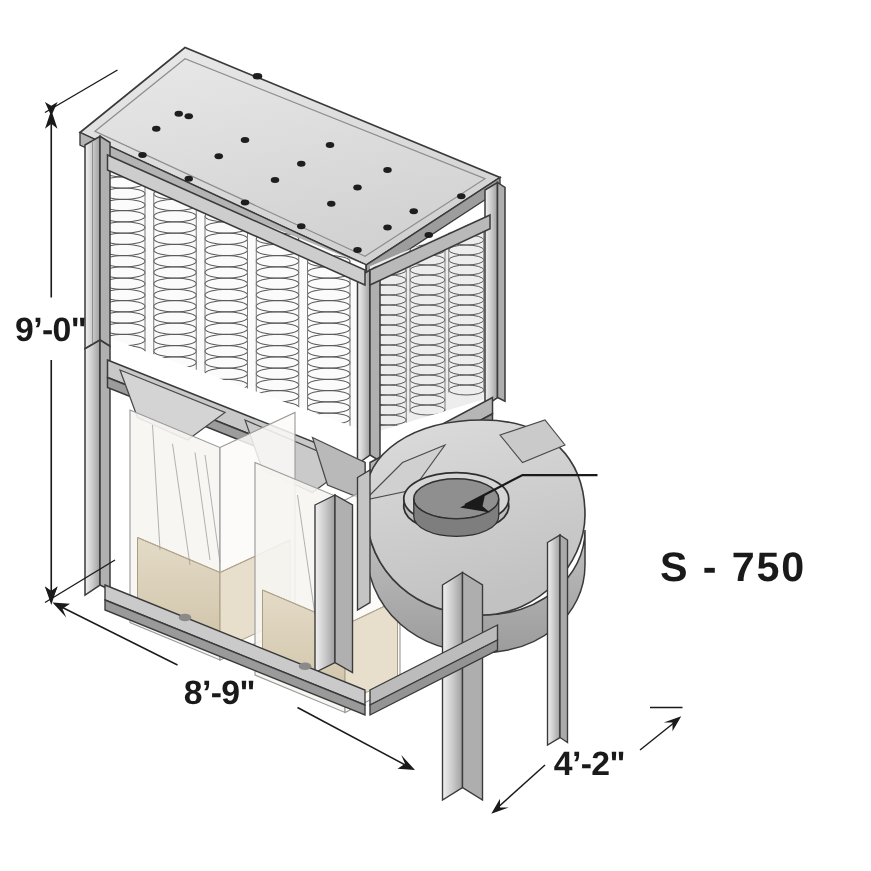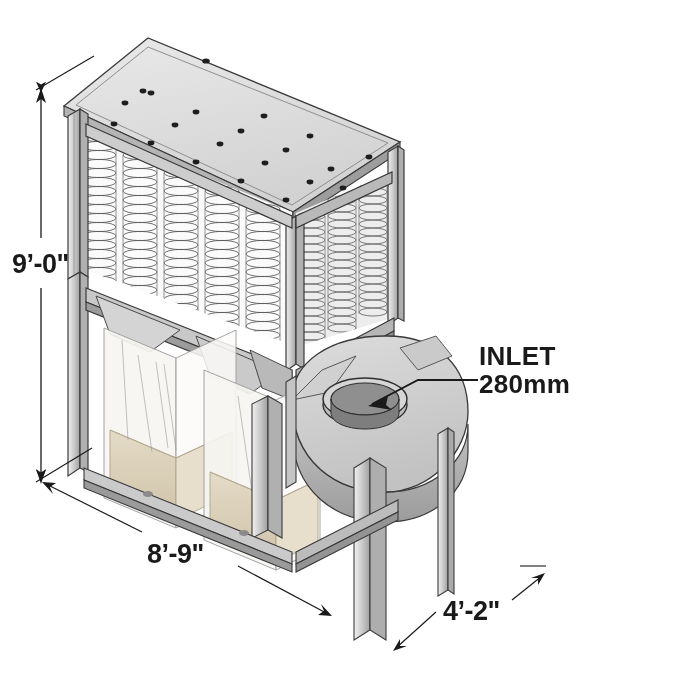--- a/index.html
+++ b/index.html
@@ -492,10 +492,6 @@
 
   <div class="label dim-label" id="dim-depth">4’-2"</div>
 
-  <div class="label callout-label" id="inlet-callout">
-    <div>INLET</div>
-    <div>280mm</div>
-  </div>
 
 
 </div>

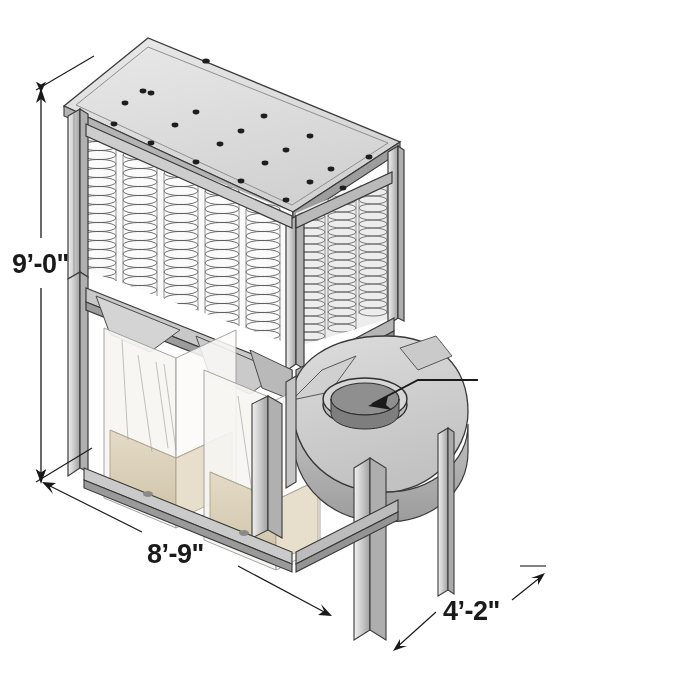--- a/index.html
+++ b/index.html
@@ -493,6 +493,7 @@
   <div class="label dim-label" id="dim-depth">4’-2"</div>
 
 
+  <div class="label model-label" id="model-number">S - 750</div>
 
 </div>
 

